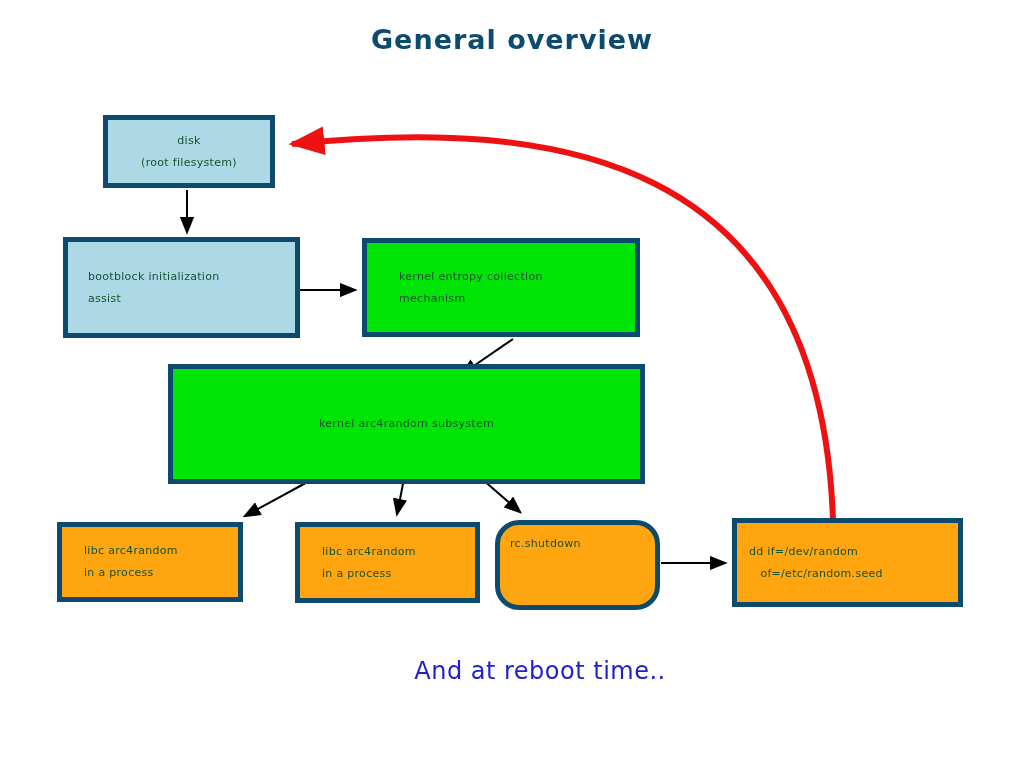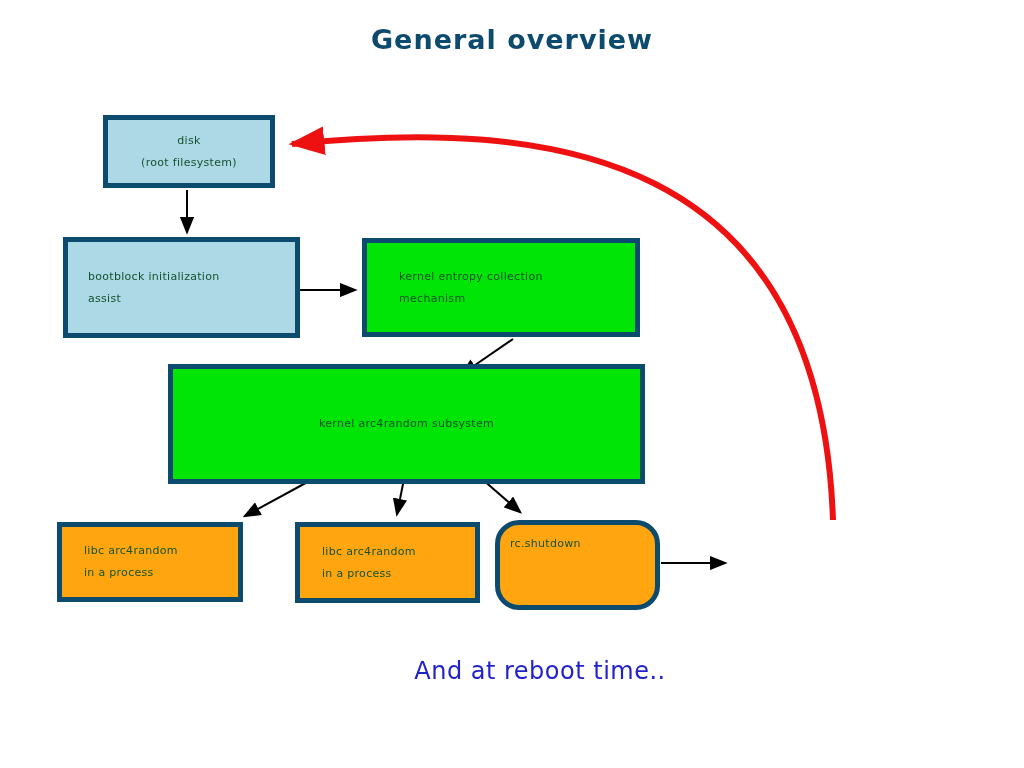--- a/index.html
+++ b/index.html
@@ -127,6 +127,10 @@
     <span class="lbl">rc.shutdown</span>
   </div>
 
+  <div class="box orange box-dd">
+    <span class="lbl">dd if=/dev/random
+&nbsp;&nbsp;&nbsp;of=/etc/random.seed</span>
+  </div>
 
   <div class="footer">And at reboot time..</div>
 

